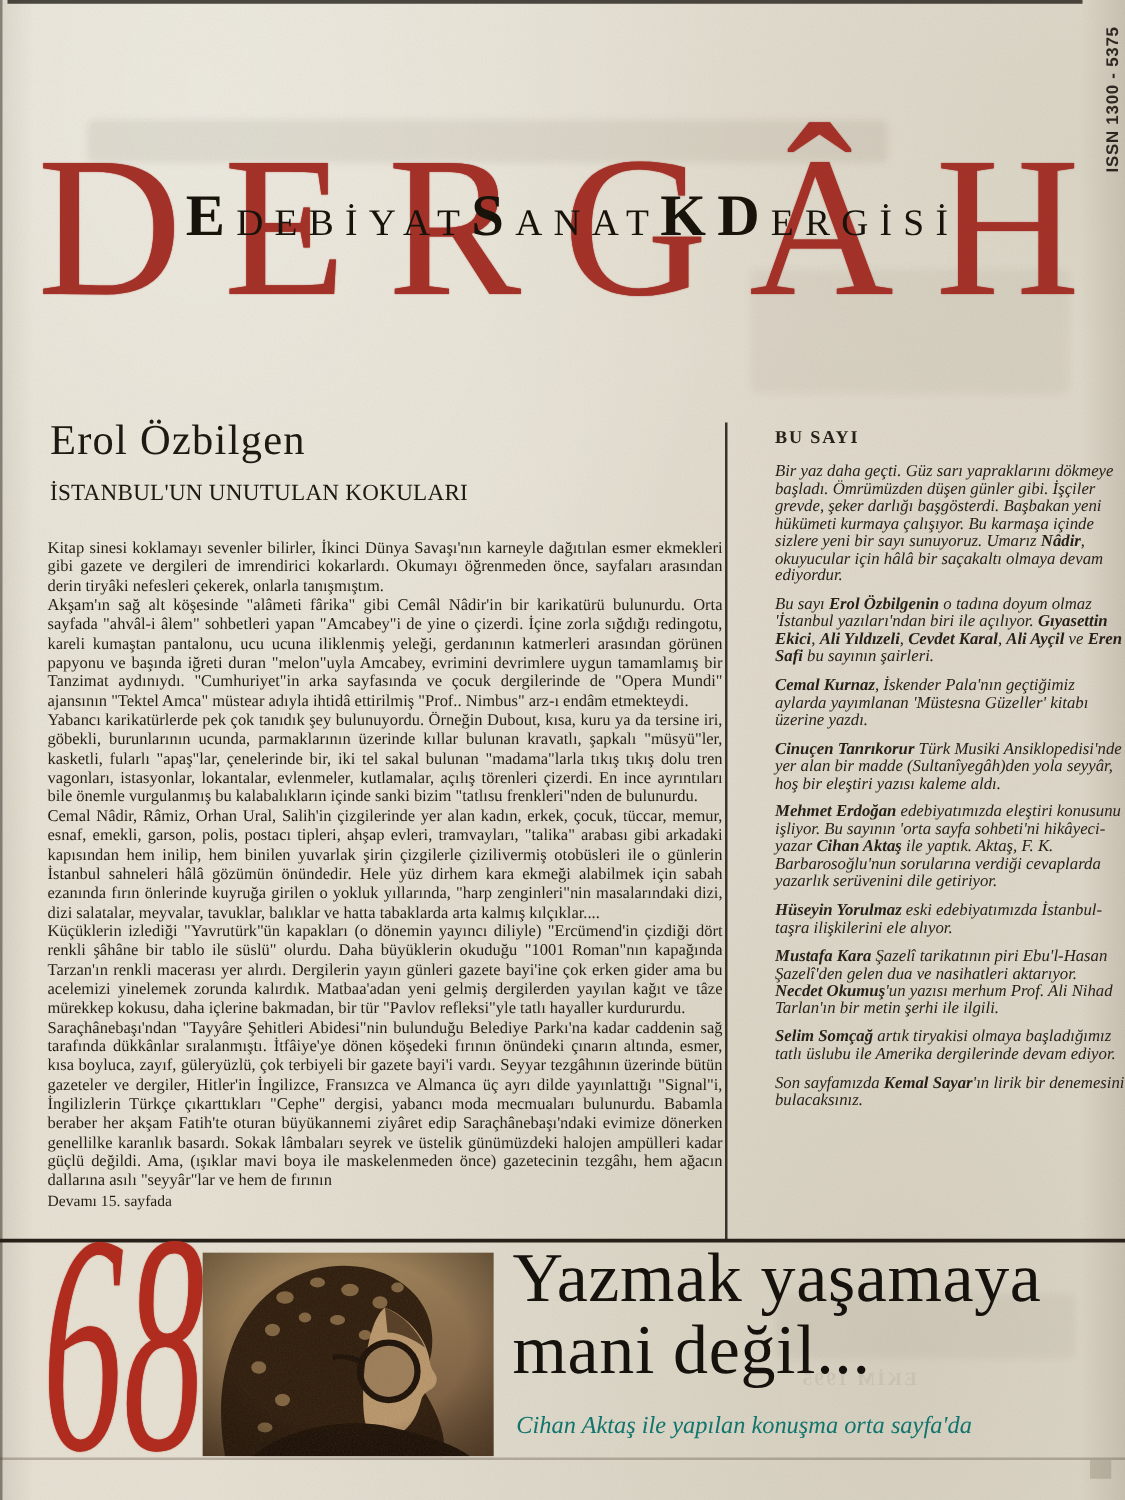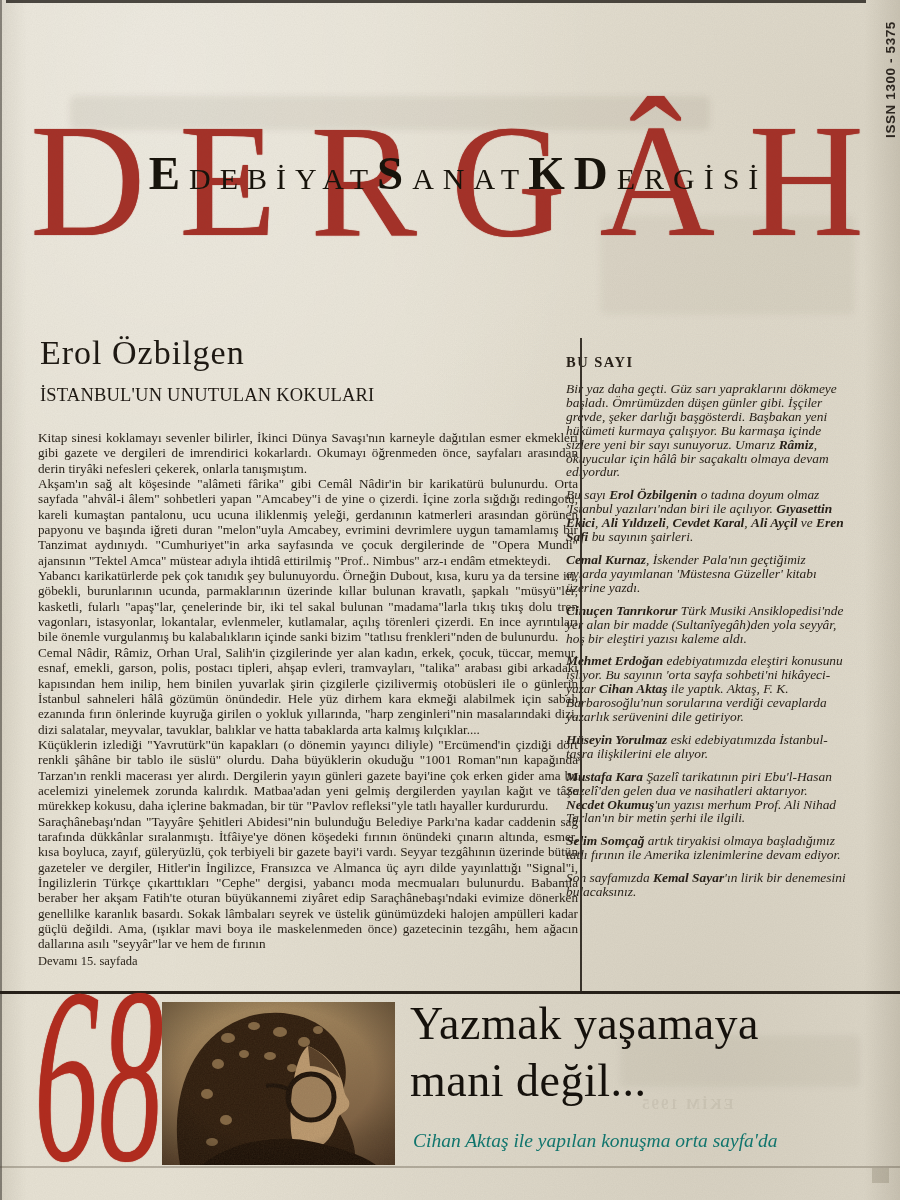--- a/index.html
+++ b/index.html
@@ -60,7 +60,7 @@
   .continuation{text-align:left;font-size:12.5px;padding-right:8px;margin-top:2px;}
 
   
-  .contents{position:absolute;left:566px;top:342px;width:280px;color:#272018;margin-top:12px;}
+  .contents{position:absolute;left:620px;top:342px;width:280px;color:#272018;}
   .contents-header{font-weight:700;font-style:normal;font-size:14.5px;letter-spacing:1.5px;margin:0 0 11px 0;}
   .contents p{margin:0 0 9px 0;font-style:italic;font-size:13.4px;line-height:13.9px;}
   .contents .seg-b{font-weight:700;}

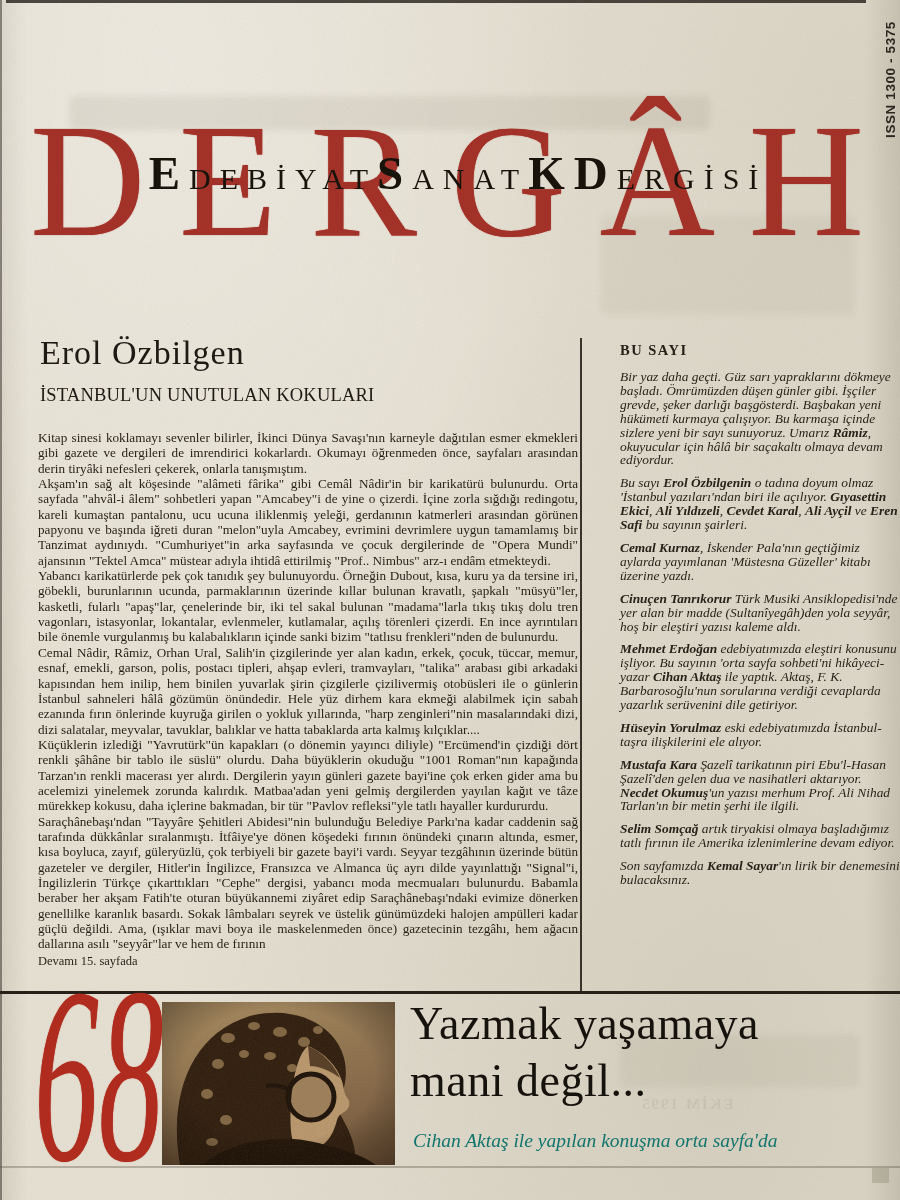--- a/index.html
+++ b/index.html
@@ -125,7 +125,7 @@
 
 <div class="contents">
   <div class="contents-header">BU SAYI</div>
-  <p><span>Bir yaz daha geçti. Güz sarı yapraklarını dökmeye başladı. Ömrümüzden düşen günler gibi. İşçiler grevde, şeker darlığı başgösterdi. Başbakan yeni hükümeti kurmaya çalışıyor. Bu karmaşa içinde sizlere yeni bir sayı sunuyoruz. Umarız </span><span class="seg-b">Râmiz</span><span>, okuyucular için hâlâ bir saçakaltı olmaya devam ediyordur.</span></p>
+  <p><span>Bir yaz daha geçti. Güz sarı yapraklarını dökmeye başladı. Ömrümüzden düşen günler gibi. İşçiler grevde, şeker darlığı başgösterdi. Başbakan yeni hükümeti kurmaya çalışıyor. Bu karmaşa içinde sizlere yeni bir sayı sunuyoruz. Umarız </span><span class="seg-b">Nâdir</span><span>, okuyucular için hâlâ bir saçakaltı olmaya devam ediyordur.</span></p>
   <p><span>Bu sayı </span><span class="seg-b">Erol Özbilgenin</span><span> o tadına doyum olmaz 'İstanbul yazıları'ndan biri ile açılıyor. </span><span class="seg-b">Gıyasettin Ekici</span><span>, </span><span class="seg-b">Ali Yıldızeli</span><span>, </span><span class="seg-b">Cevdet Karal</span><span>, </span><span class="seg-b">Ali Ayçil</span><span> ve </span><span class="seg-b">Eren Safi</span><span> bu sayının şairleri.</span></p>
   <p><span class="seg-b">Cemal Kurnaz</span><span>, İskender Pala'nın geçtiğimiz aylarda yayımlanan 'Müstesna Güzeller' kitabı üzerine yazdı.</span></p>
   <p><span class="seg-b">Cinuçen Tanrıkorur</span><span> Türk Musiki Ansiklopedisi'nde yer alan bir madde (Sultanîyegâh)den yola seyyâr, hoş bir eleştiri yazısı kaleme aldı.</span></p>

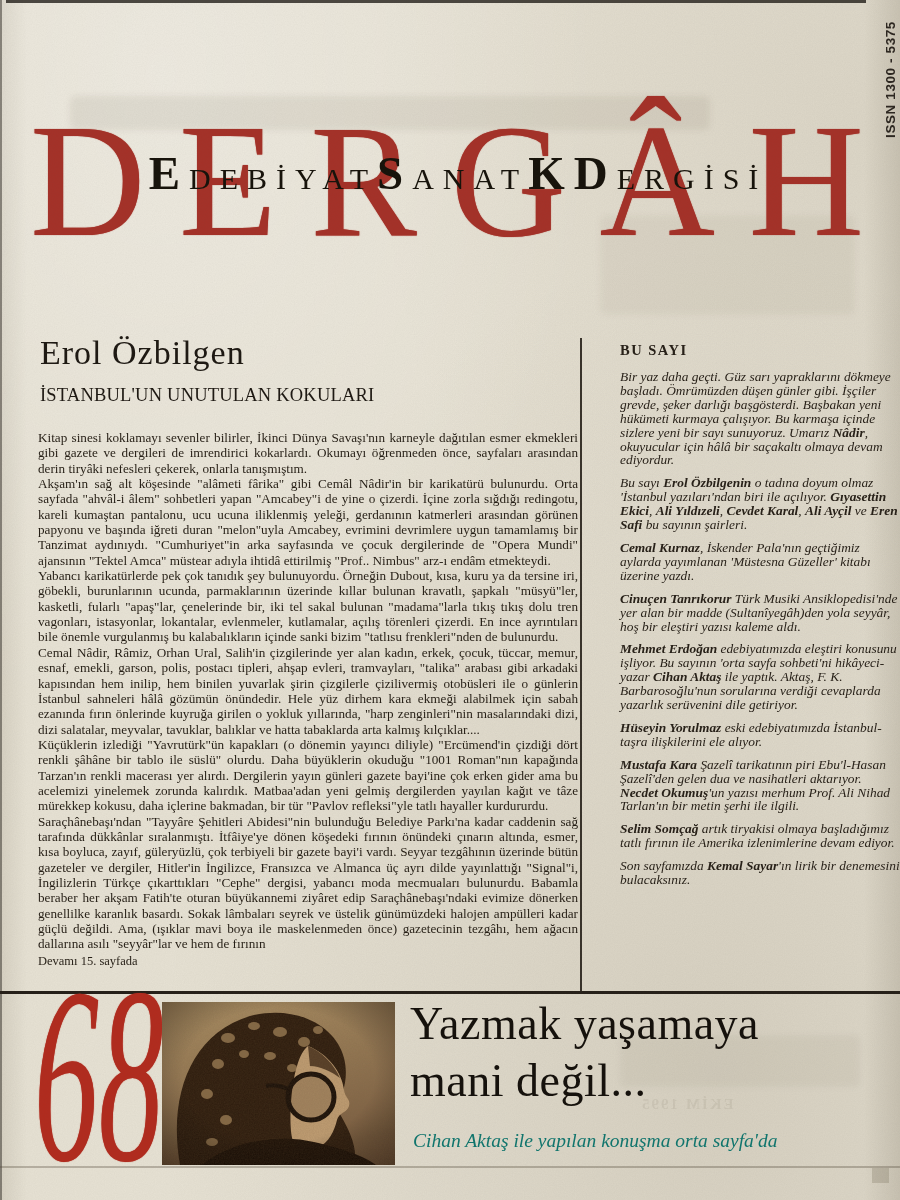--- a/index.html
+++ b/index.html
@@ -132,7 +132,7 @@
   <p><span class="seg-b">Mehmet Erdoğan</span><span> edebiyatımızda eleştiri konusunu işliyor. Bu sayının 'orta sayfa sohbeti'ni hikâyeci-yazar </span><span class="seg-b">Cihan Aktaş</span><span> ile yaptık. Aktaş, F. K. Barbarosoğlu'nun sorularına verdiği cevaplarda yazarlık serüvenini dile getiriyor.</span></p>
   <p><span class="seg-b">Hüseyin Yorulmaz</span><span> eski edebiyatımızda İstanbul-taşra ilişkilerini ele alıyor.</span></p>
   <p><span class="seg-b">Mustafa Kara</span><span> Şazelî tarikatının piri Ebu'l-Hasan Şazelî'den gelen dua ve nasihatleri aktarıyor. </span><span class="seg-b">Necdet Okumuş</span><span>'un yazısı merhum Prof. Ali Nihad Tarlan'ın bir metin şerhi ile ilgili.</span></p>
-  <p><span class="seg-b">Selim Somçağ</span><span> artık tiryakisi olmaya başladığımız tatlı fırının ile Amerika izlenimlerine devam ediyor.</span></p>
+  <p><span class="seg-b">Selim Somçağ</span><span> artık tiryakisi olmaya başladığımız tatlı üslubu ile Amerika dergilerinde devam ediyor.</span></p>
   <p><span>Son sayfamızda </span><span class="seg-b">Kemal Sayar</span><span>'ın lirik bir denemesini bulacaksınız.</span></p>
 </div>
 

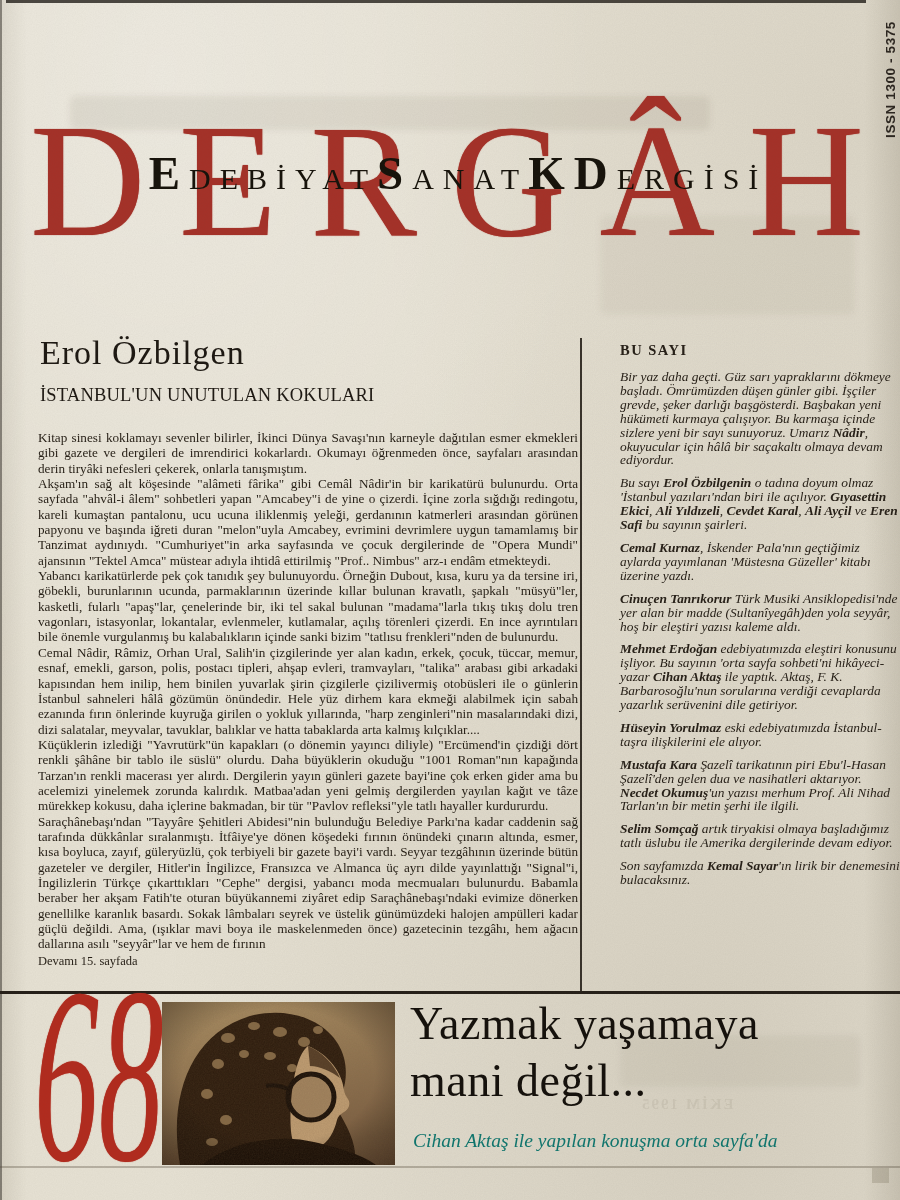--- a/index.html
+++ b/index.html
@@ -78,7 +78,7 @@
     text-shadow:0 0 1px var(--issue_red,#b22b1e);
   }
   .photo{position:absolute;left:162px;top:1002px;width:233px;height:163px;}
-  .headline{position:absolute;left:410px;top:995px;font-size:46px;line-height:57px;letter-spacing:.5px;color:#14100b;}
+  .headline{position:absolute;left:410px;top:995px;font-size:56px;line-height:57px;letter-spacing:.5px;color:#14100b;}
   .caption{position:absolute;left:413px;top:1130px;font-size:19.5px;color:#0f766e;font-style:italic;}
 </style>
 </head>

